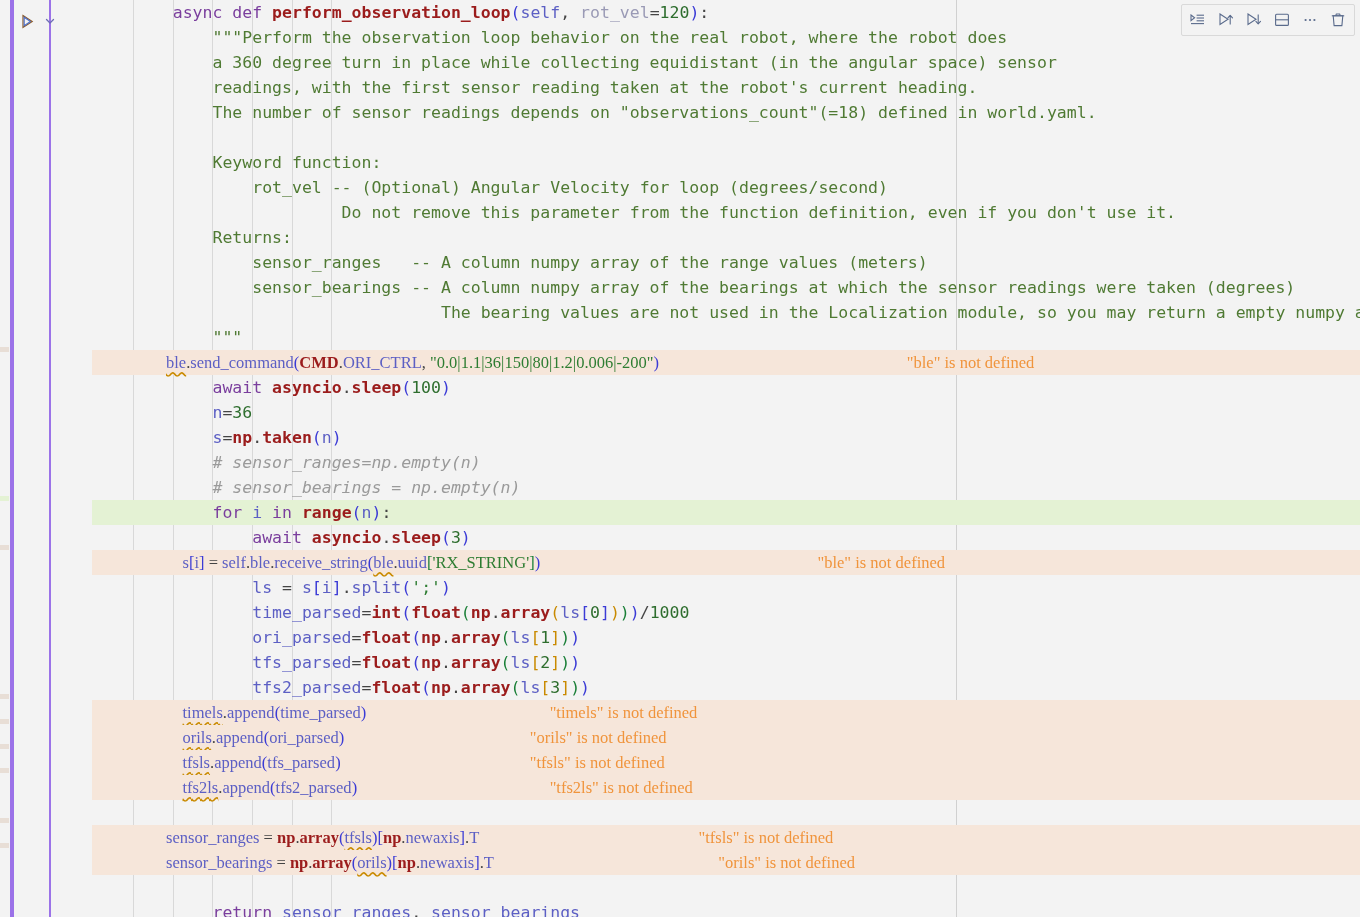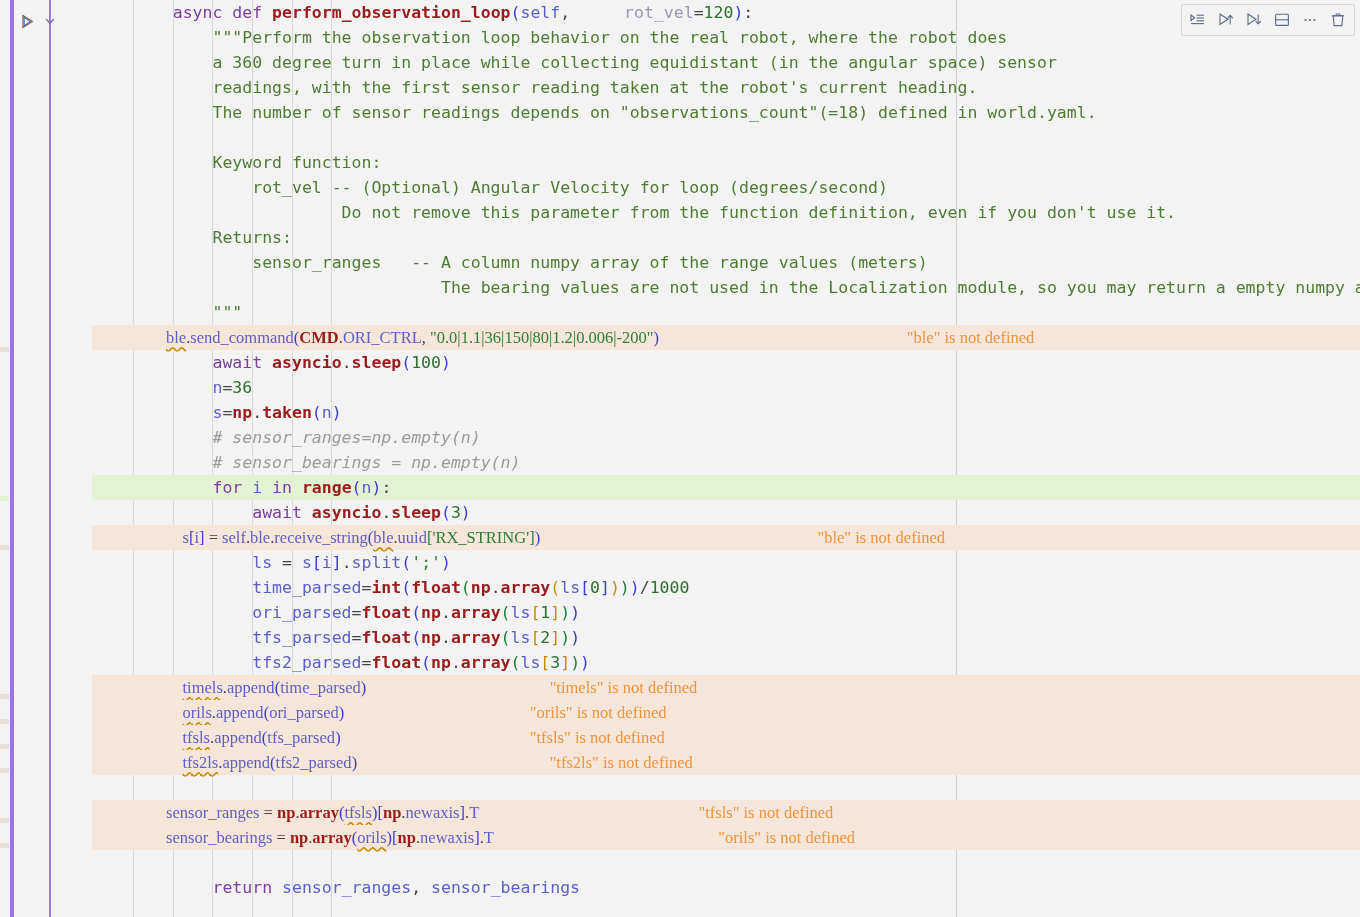--- a/index.html
+++ b/index.html
@@ -37,7 +37,7 @@
   .kw      {color:#7a3e9d;}
   .fn      {color:#9b1c1c;font-weight:bold;}
   .id      {color:#5c5fc4;}          
-  .param   {color:#9a9ab5;margin-left:44px;}          
+  .param   {color:#9a9ab5;}          
   .cls     {color:#9b1c1c;font-weight:bold;}
   .num     {color:#2e6e2e;}
   .str     {color:#2e7d32;}

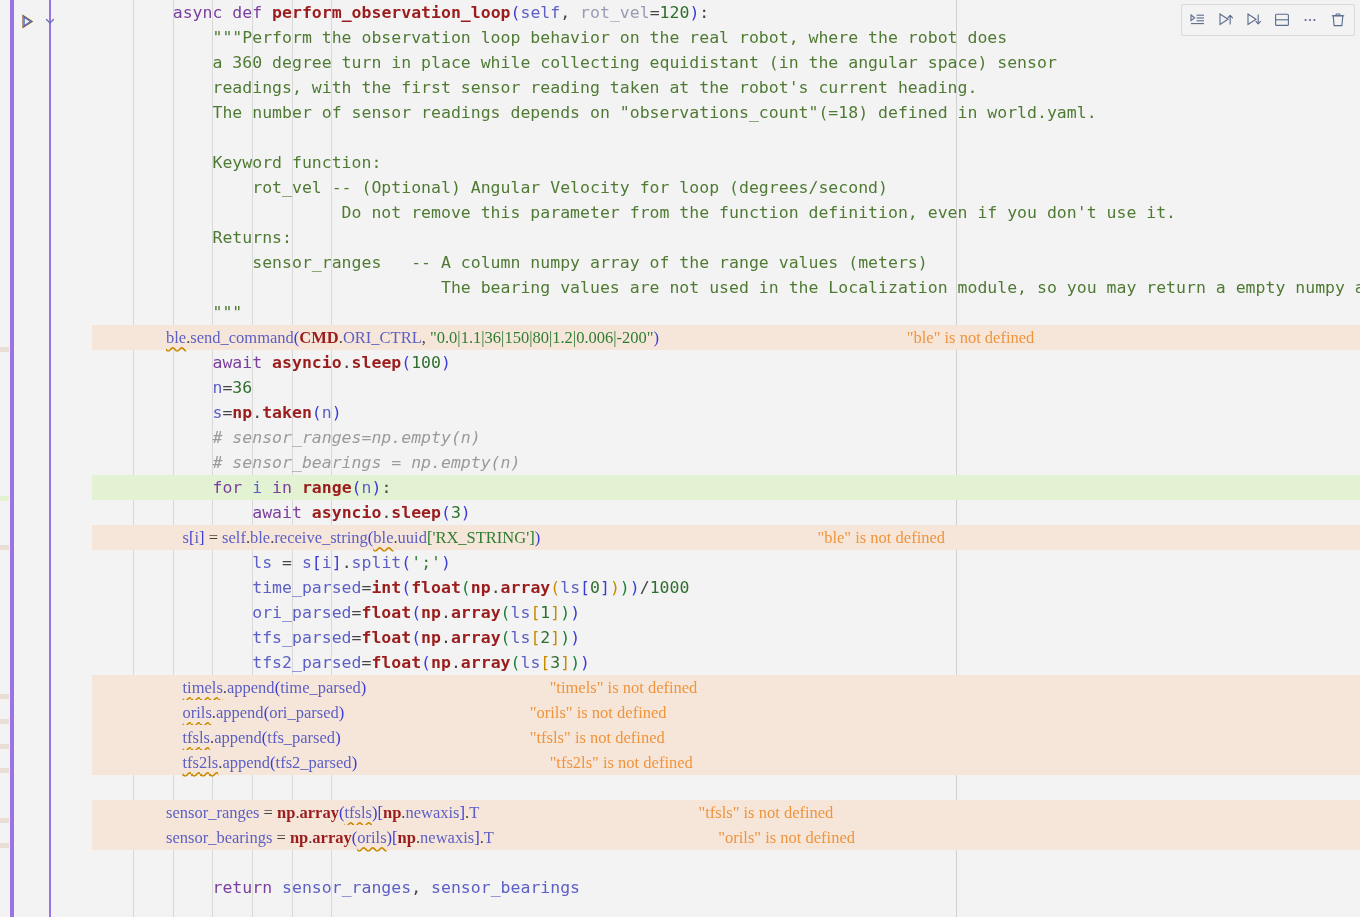--- a/index.html
+++ b/index.html
@@ -120,6 +120,7 @@
         <div class="line-row"><span class="txt"><span class="doc">                     Do not remove this parameter from the function definition, even if you don't use it.</span></span></div>
         <div class="line-row"><span class="txt"><span class="doc">        Returns:</span></span></div>
         <div class="line-row"><span class="txt"><span class="doc">            sensor_ranges   -- A column numpy array of the range values (meters)</span></span></div>
+        <div class="line-row"><span class="txt"><span class="doc">            sensor_bearings -- A column numpy array of the bearings at which the sensor readings were taken (degrees)</span></span></div>
         <div class="line-row"><span class="txt"><span class="doc">                               The bearing values are not used in the Localization module, so you may return a empty numpy arr</span></span></div>
         <div class="line-row"><span class="txt"><span class="doc">        """</span></span></div>
         <div class="line-row hl-error"><span class="txt"><span class="op">        </span><span class="id squig">ble</span><span class="op">.</span><span class="id">send_command</span><span class="brk1">(</span><span class="cls">CMD</span><span class="op">.</span><span class="id">ORI_CTRL</span><span class="op">, </span><span class="str">"0.0|1.1|36|150|80|1.2|0.006|-200"</span><span class="brk1">)</span></span><span class="err" style="position: absolute; left: 814.76px; font-size: 16.5px;">"ble" is not defined</span></div>

